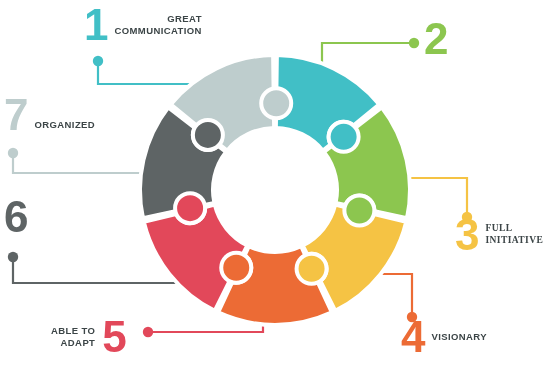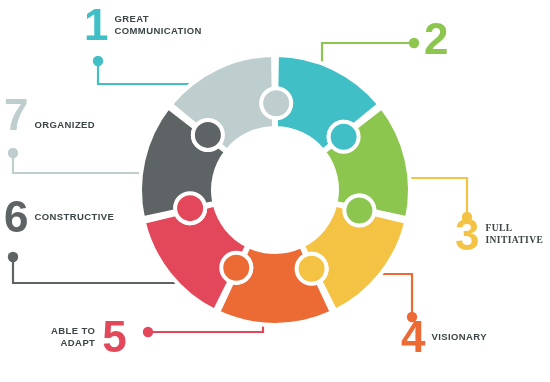--- a/index.html
+++ b/index.html
@@ -113,7 +113,7 @@
 
   <div class="callout cal-nl" id="cal1">
     <span class="num" style="color: rgb(65, 191, 198);">1</span>
-    <span class="txt" style="color: rgb(60, 69, 71);">
+    <span class="txt" style="color: rgb(60, 69, 71); text-align: right;">
       <span>GREAT</span><br>
       <span>COMMUNICATION</span>
     </span>

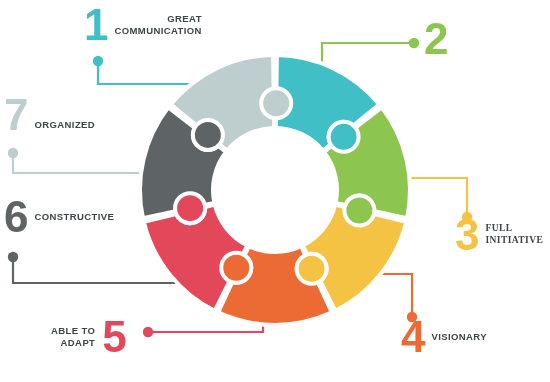--- a/index.html
+++ b/index.html
@@ -148,9 +148,6 @@
 
   <div class="callout cal-nl" id="cal6">
     <span class="num" style="color: rgb(94, 100, 101);">6</span>
-    <span class="txt" style="color: rgb(60, 69, 71);">
-      <span>CONSTRUCTIVE</span>
-    </span>
   </div>
 
   <div class="callout cal-nl" id="cal7">

